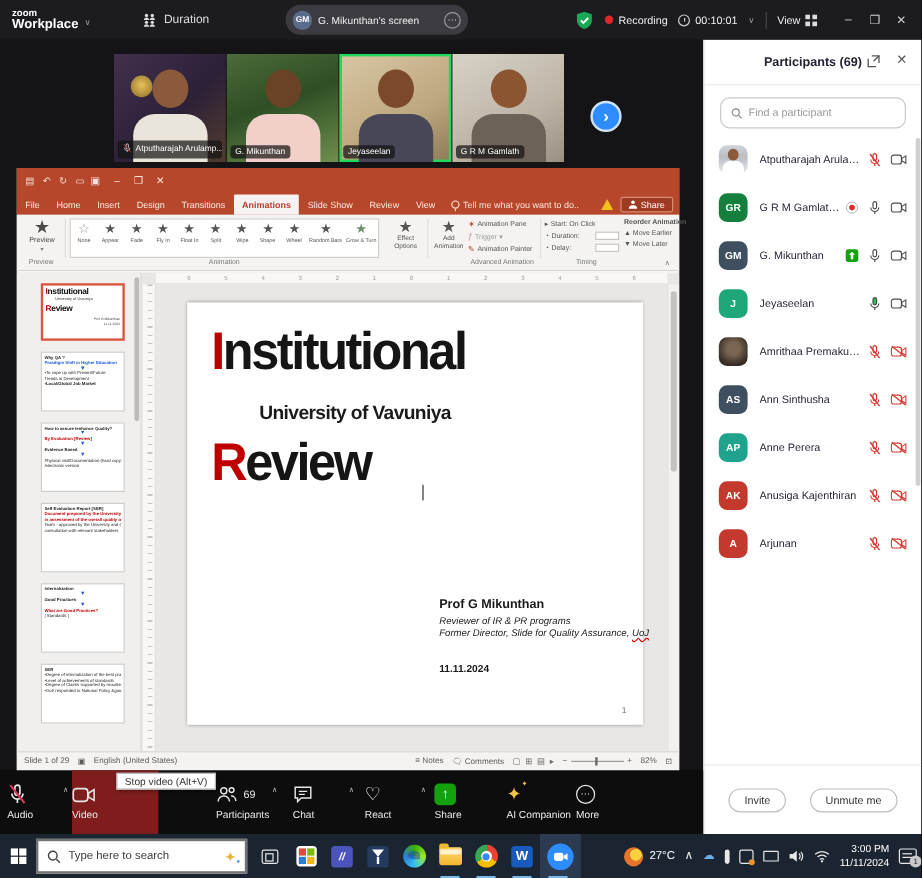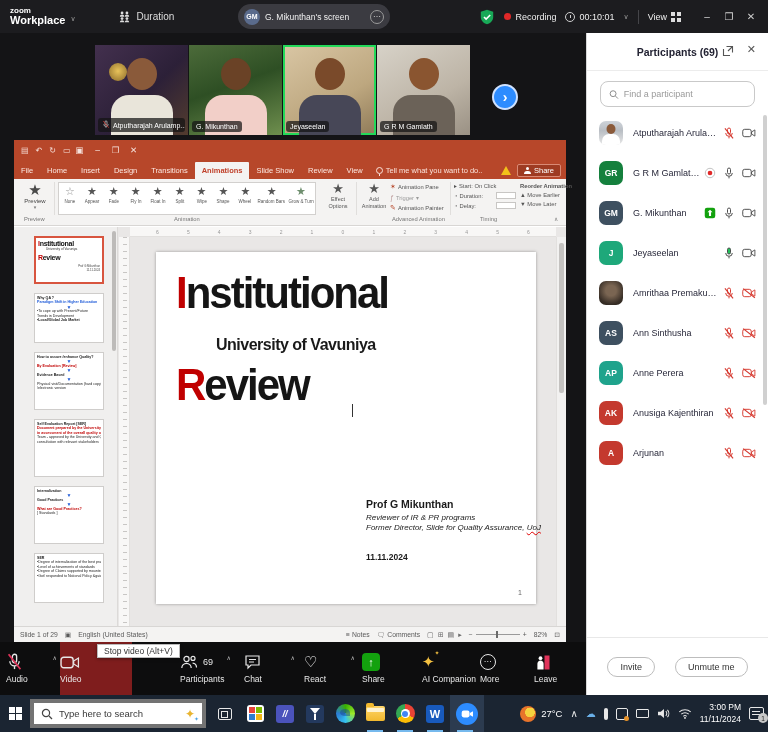--- a/index.html
+++ b/index.html
@@ -639,18 +639,6 @@
         </span>
       <span>More</span>
     </div>
-    <div class="tbtn" style="margin-left:auto;margin-right:14px">
-      <span class="ic">
-          <svg width="17" height="17" viewBox="0 0 17 17">
-            <path d="M10.5 1.5h5v14h-5" fill="#e0335a"></path>
-            <g fill="#fff">
-              <circle cx="6.5" cy="4.2" r="1.9"></circle>
-              <path d="M3.4 15.5V9.8c0-1.8 1.4-3.2 3.1-3.2s3.1 1.4 3.1 3.2v5.7z"></path>
-            </g>
-          </svg>
-        </span>
-      <span>Leave</span>
-    </div>
   </div>
 
   <aside class="panel">

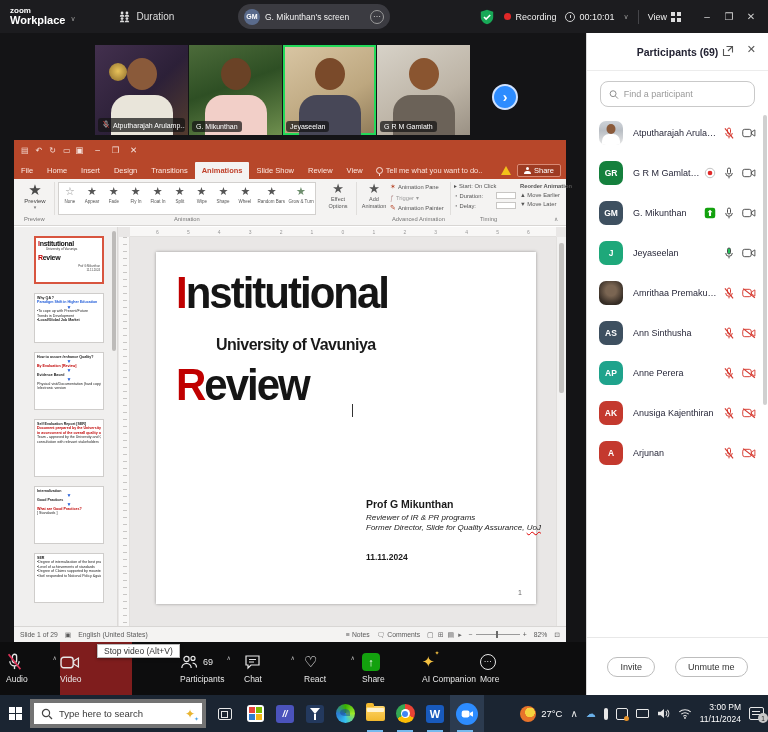--- a/index.html
+++ b/index.html
@@ -170,7 +170,7 @@
   .startbtn{width:30px;height:100%;display:flex;align-items:center;justify-content:center}
   .winlogo{width:13px;height:13px;display:grid;grid-template-columns:6px 6px;grid-template-rows:6px 6px;gap:1px}
   .winlogo i{background:#fff}
-  .wsearch{width:176px;height:29px;background:#fff;display:flex;align-items:center;gap:6px;padding:0 7px;border:4px solid #737373}
+  .wsearch{width:176px;height:29px;background:#fff;display:flex;align-items:center;gap:6px;padding:0 7px;border:2px solid #737373}
   .wsearch input{border:none;outline:none;flex:1;font-size:9.5px;color:#333;font-family:"Liberation Sans",sans-serif;min-width:0}
   .wsearch input::placeholder{color:#3a3a3a}
   .sparkle{color:#e8b431;font-size:12px;position:relative;line-height:1}

